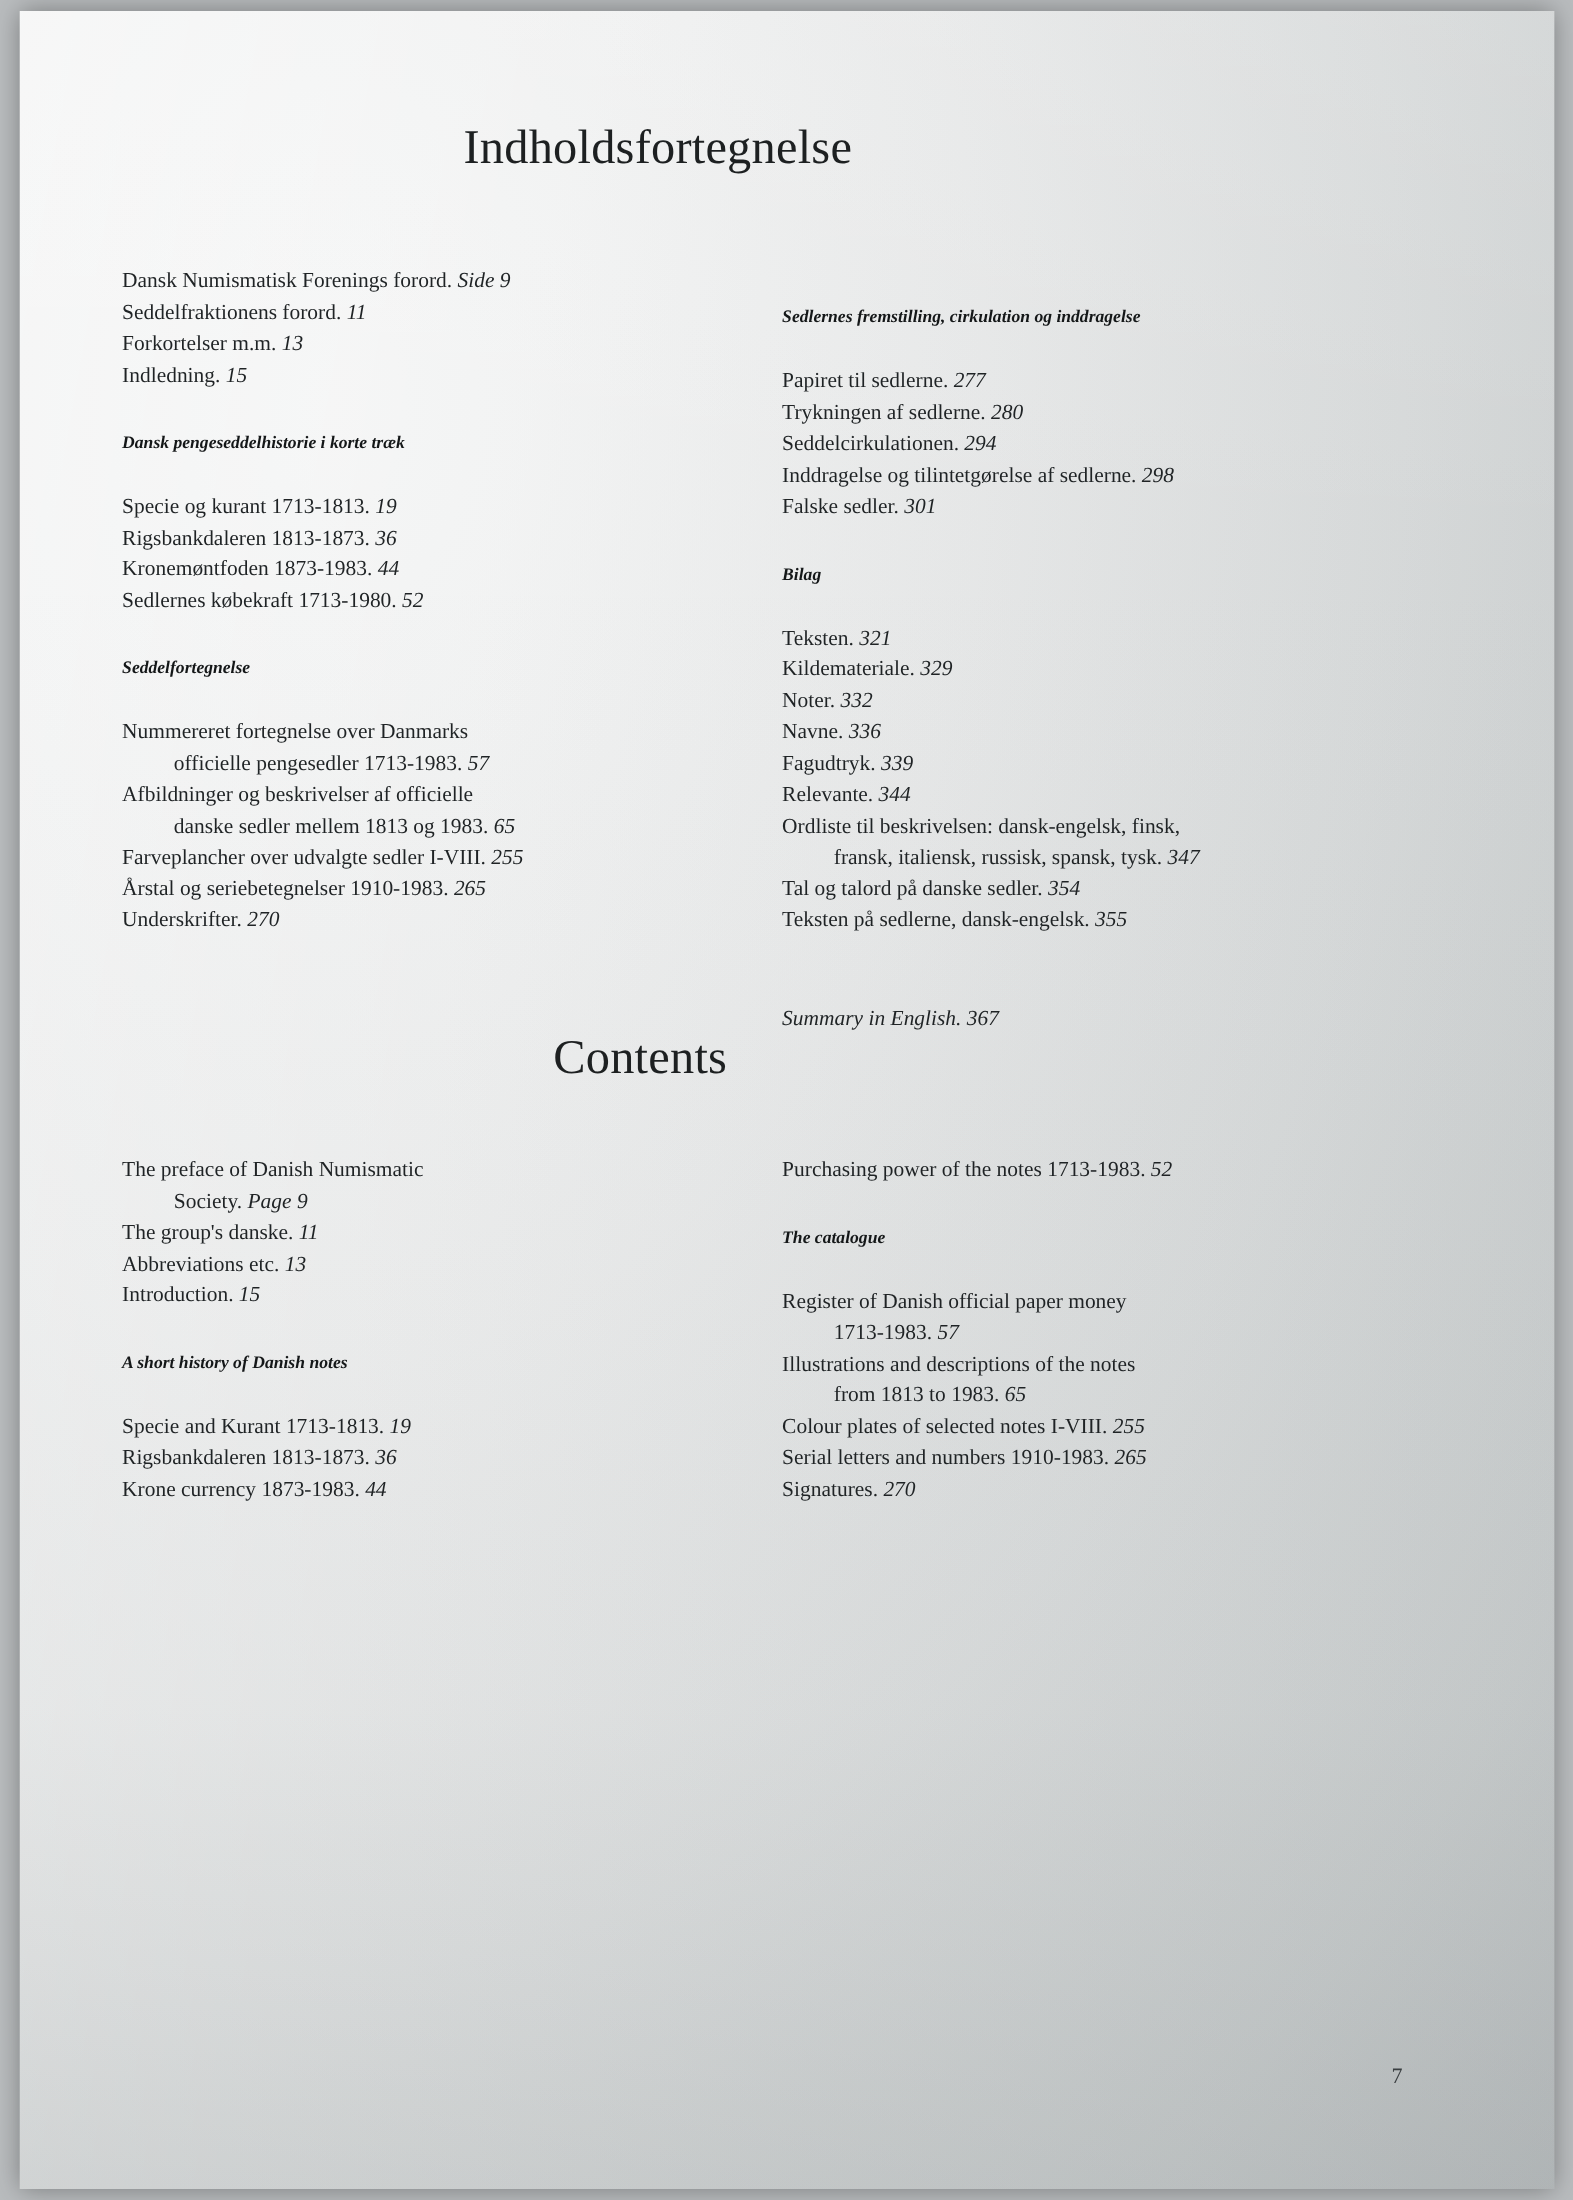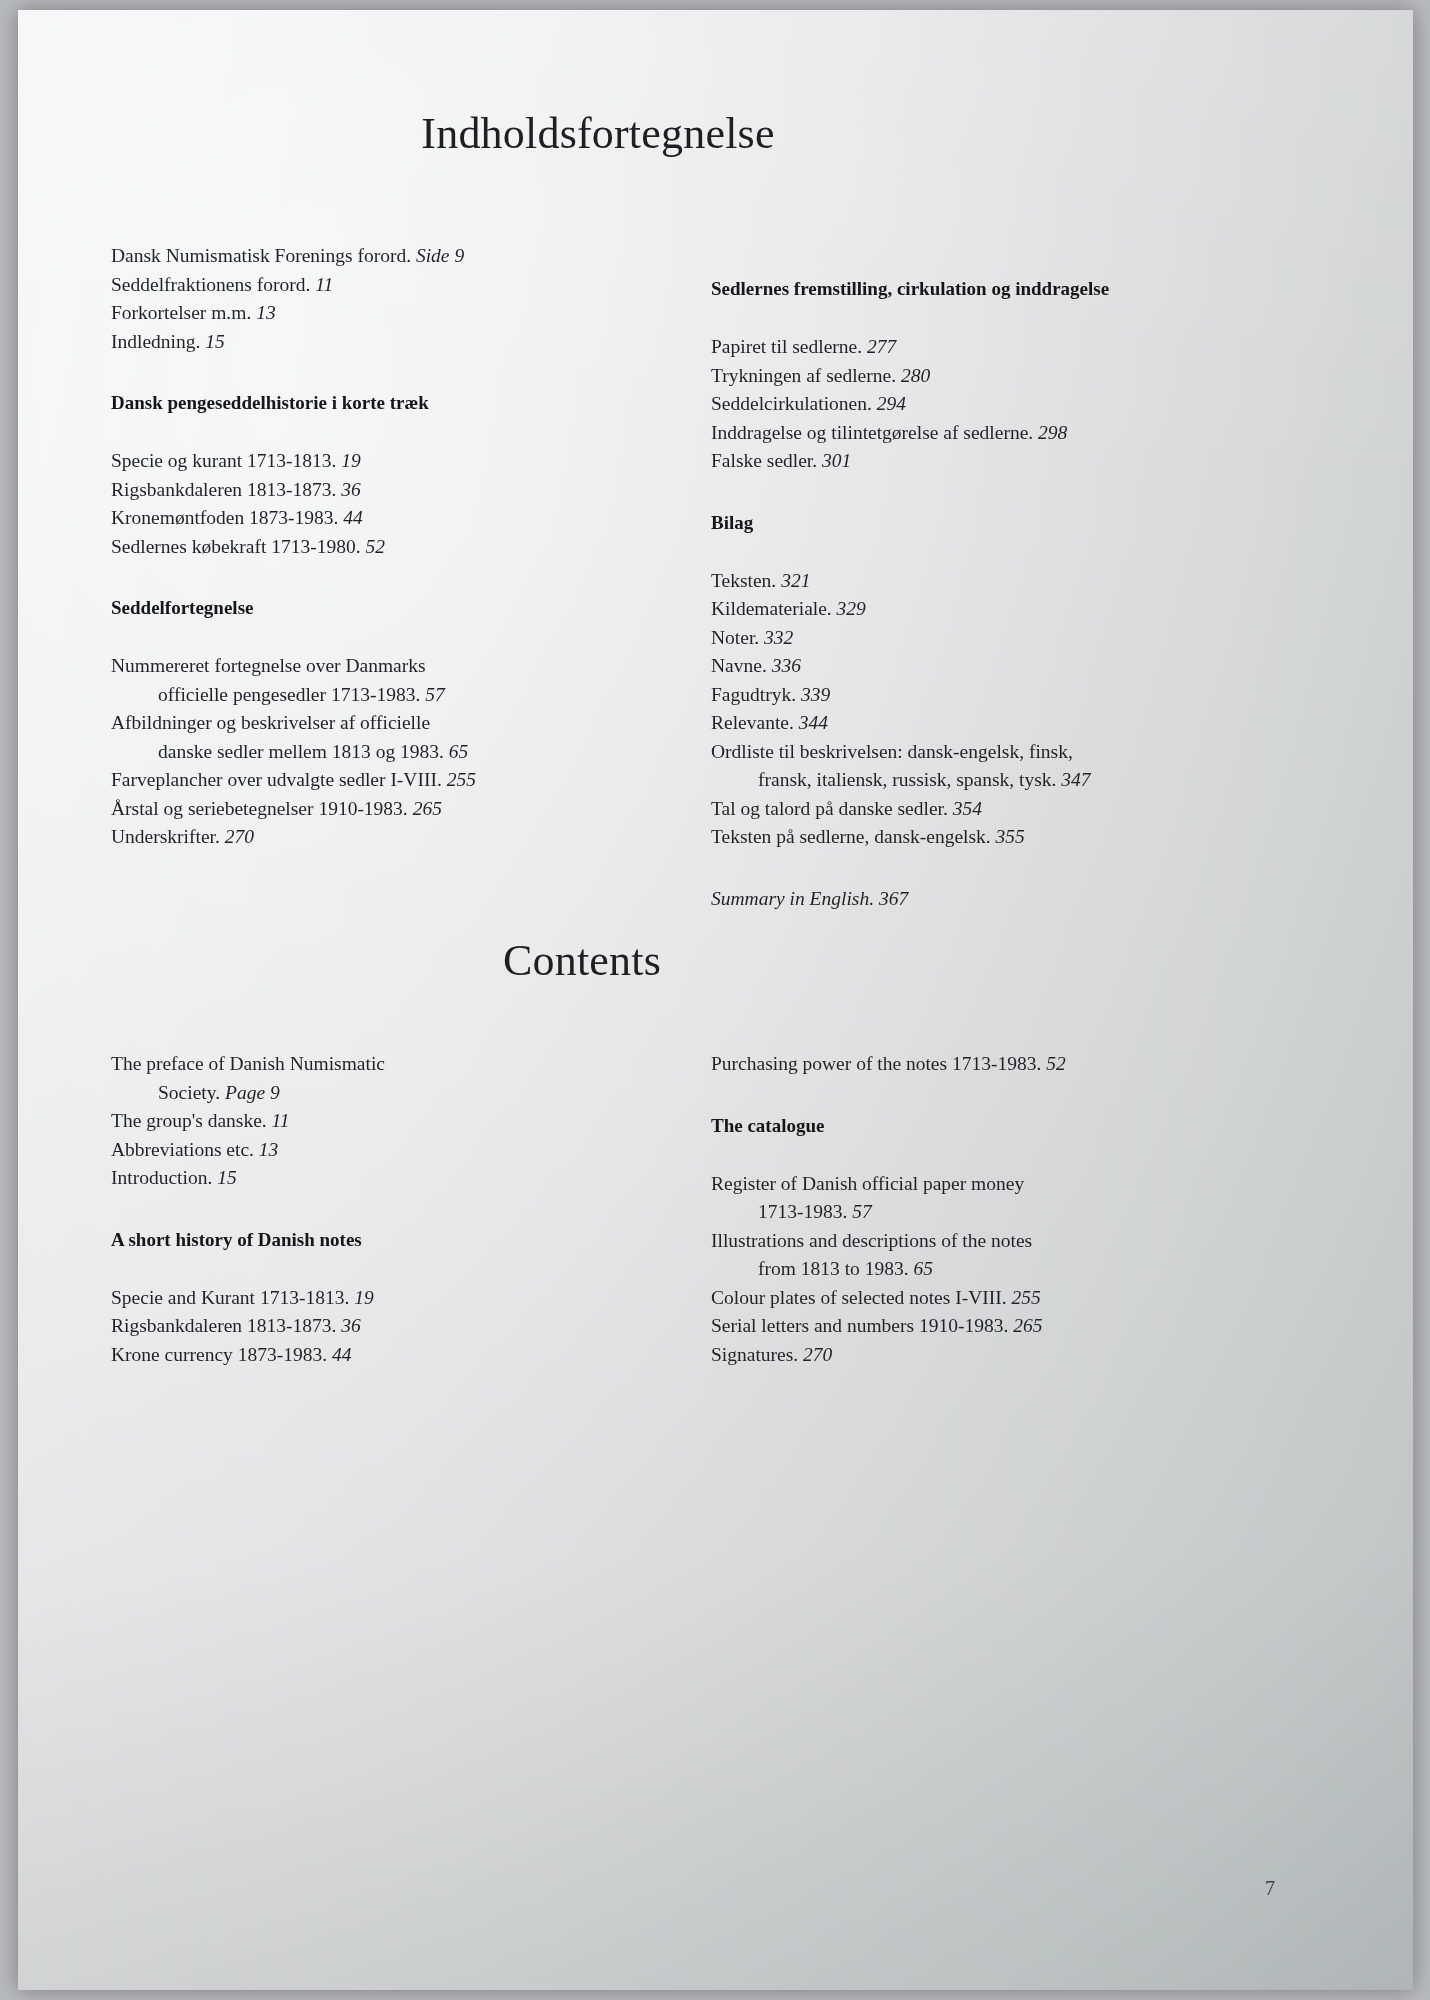--- a/index.html
+++ b/index.html
@@ -93,10 +93,11 @@
     padding-left: 47px;
   }
   .heading {
-    font-size: 19px;
+    font-size: 16px;
     font-weight: bold;
     color: #141718;
     line-height: 28px;
+    font-style: italic;
   }
   .gap-md { height: 30px; }
   .gap-lg { height: 33px; }

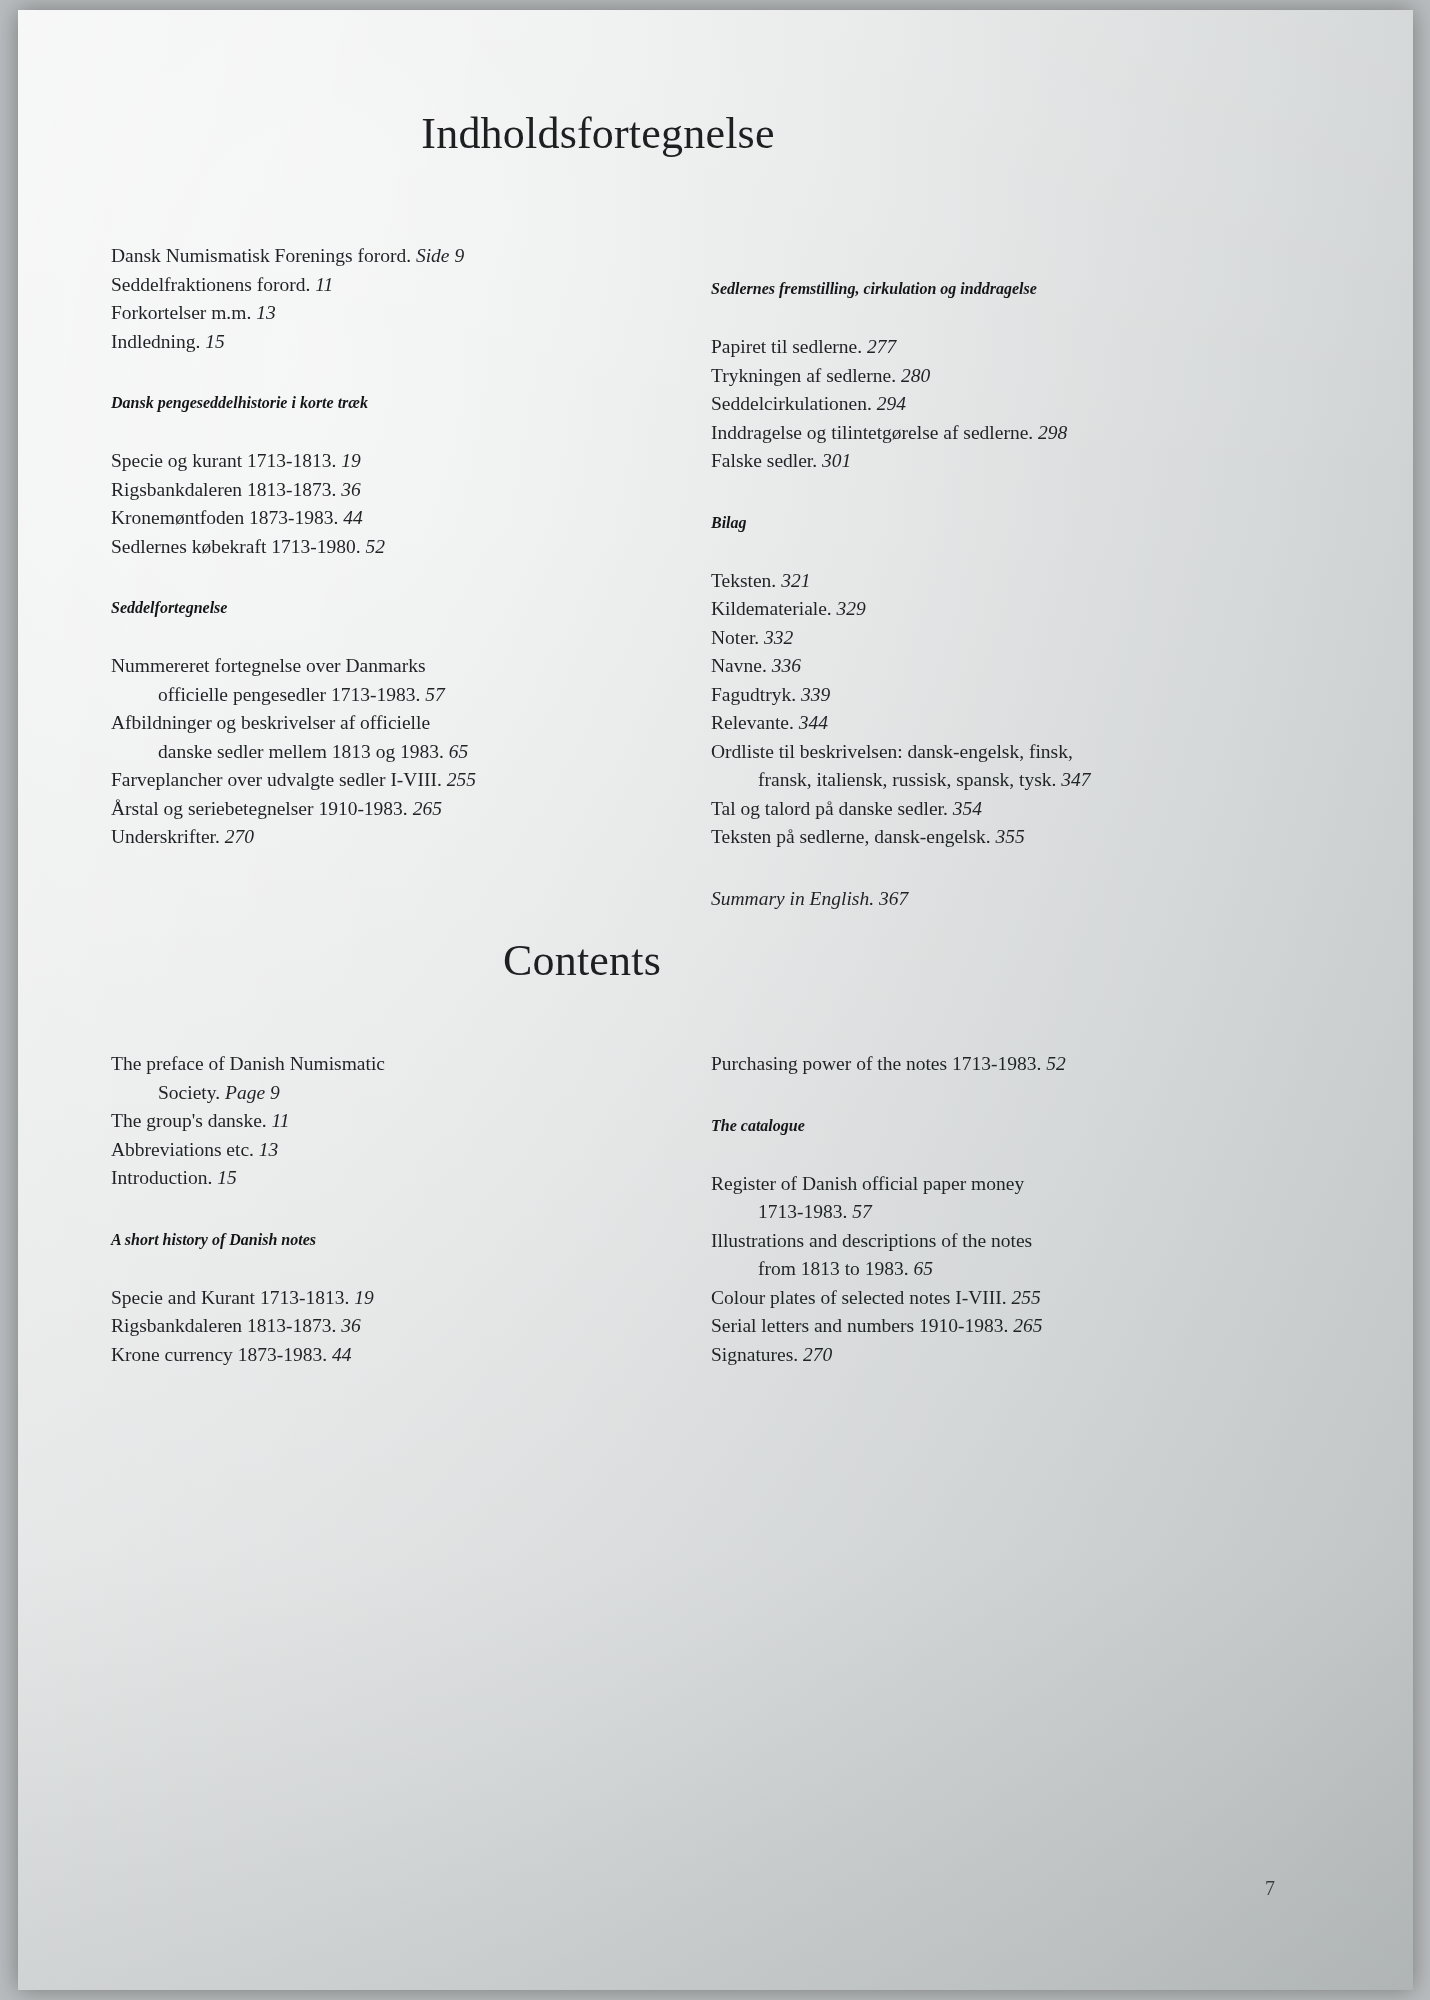--- a/index.html
+++ b/index.html
@@ -106,6 +106,7 @@
     font-size: 19.5px;
     color: #1f2325;
     line-height: 28px;
+    margin-top: 28px;
   }
   .pageno {
     position: absolute;

